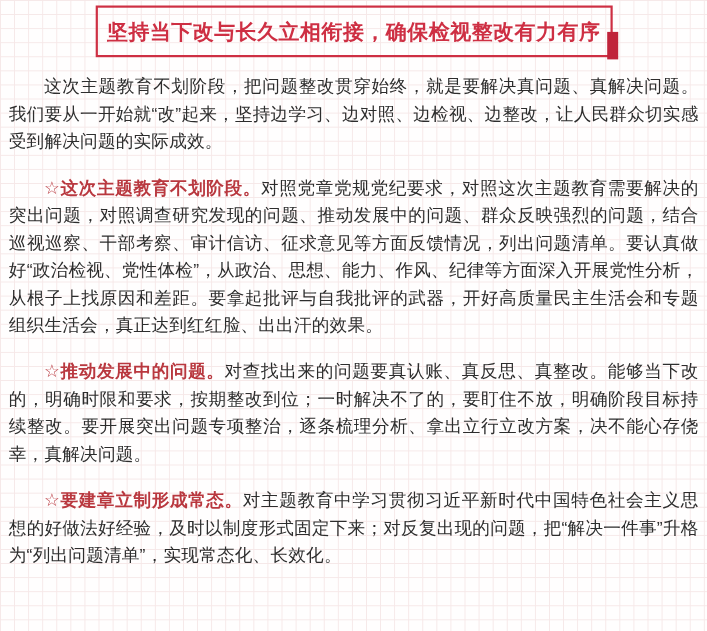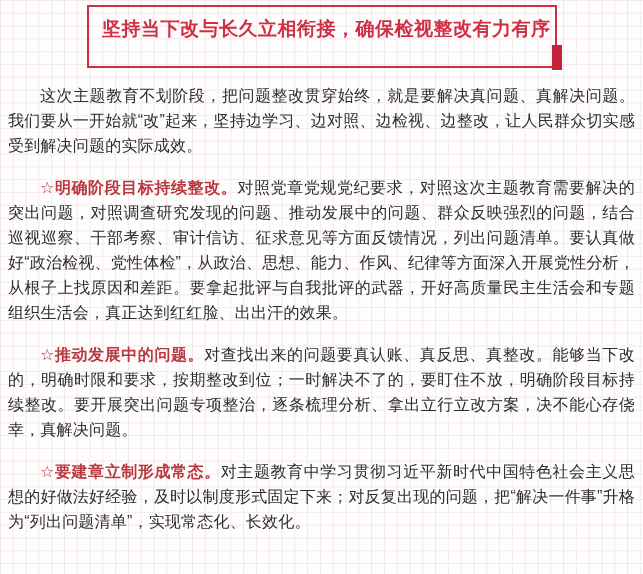--- a/index.html
+++ b/index.html
@@ -22,8 +22,8 @@
     margin: 5px auto 0 auto;
     box-sizing: border-box;
     border: 2px solid #ce2f43;
-    text-align: right;
-    padding: 9px 4px 24px 4px;
+    text-align: center;
+    padding: 9px 4px 8px 4px;
   }
   .title-text {
     color: #ce2f43;

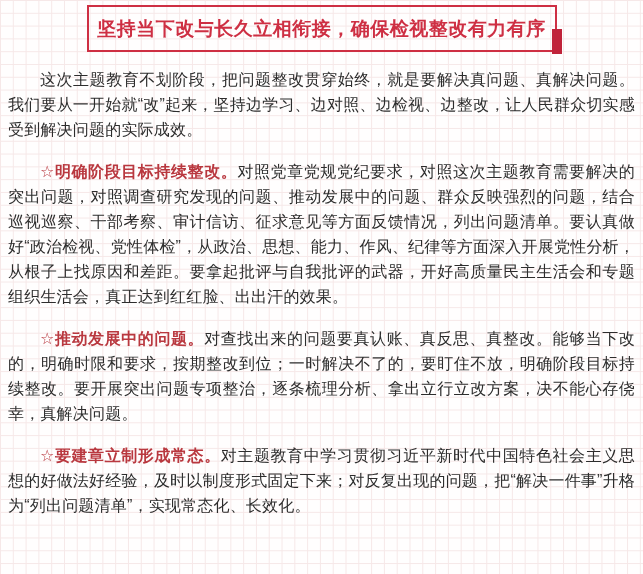--- a/index.html
+++ b/index.html
@@ -71,7 +71,7 @@
 
     <p class="para"><span>这次主题教育不划阶段，把问题整改贯穿始终，就是要解决真问题、真解决问题。我们要从一开始就“改”起来，坚持边学习、边对照、边检视、边整改，让人民群众切实感受到解决问题的实际成效。</span></p>
 
-    <p class="para"><span class="star">☆</span><span class="lead">明确阶段目标持续整改。</span><span>对照党章党规党纪要求，对照这次主题教育需要解决的突出问题，对照调查研究发现的问题、推动发展中的问题、群众反映强烈的问题，结合巡视巡察、干部考察、审计信访、征求意见等方面反馈情况，列出问题清单。要认真做好“政治检视、党性体检”，从政治、思想、能力、作风、纪律等方面深入开展党性分析，从根子上找原因和差距。要拿起批评与自我批评的武器，开好高质量民主生活会和专题组织生活会，真正达到红红脸、出出汗的效果。</span></p>
+    <p class="para"><span class="star">☆</span><span class="lead">这次主题教育不划阶段。</span><span>对照党章党规党纪要求，对照这次主题教育需要解决的突出问题，对照调查研究发现的问题、推动发展中的问题、群众反映强烈的问题，结合巡视巡察、干部考察、审计信访、征求意见等方面反馈情况，列出问题清单。要认真做好“政治检视、党性体检”，从政治、思想、能力、作风、纪律等方面深入开展党性分析，从根子上找原因和差距。要拿起批评与自我批评的武器，开好高质量民主生活会和专题组织生活会，真正达到红红脸、出出汗的效果。</span></p>
 
     <p class="para"><span class="star">☆</span><span class="lead">推动发展中的问题。</span><span>对查找出来的问题要真认账、真反思、真整改。能够当下改的，明确时限和要求，按期整改到位；一时解决不了的，要盯住不放，明确阶段目标持续整改。要开展突出问题专项整治，逐条梳理分析、拿出立行立改方案，决不能心存侥幸，真解决问题。</span></p>
 

